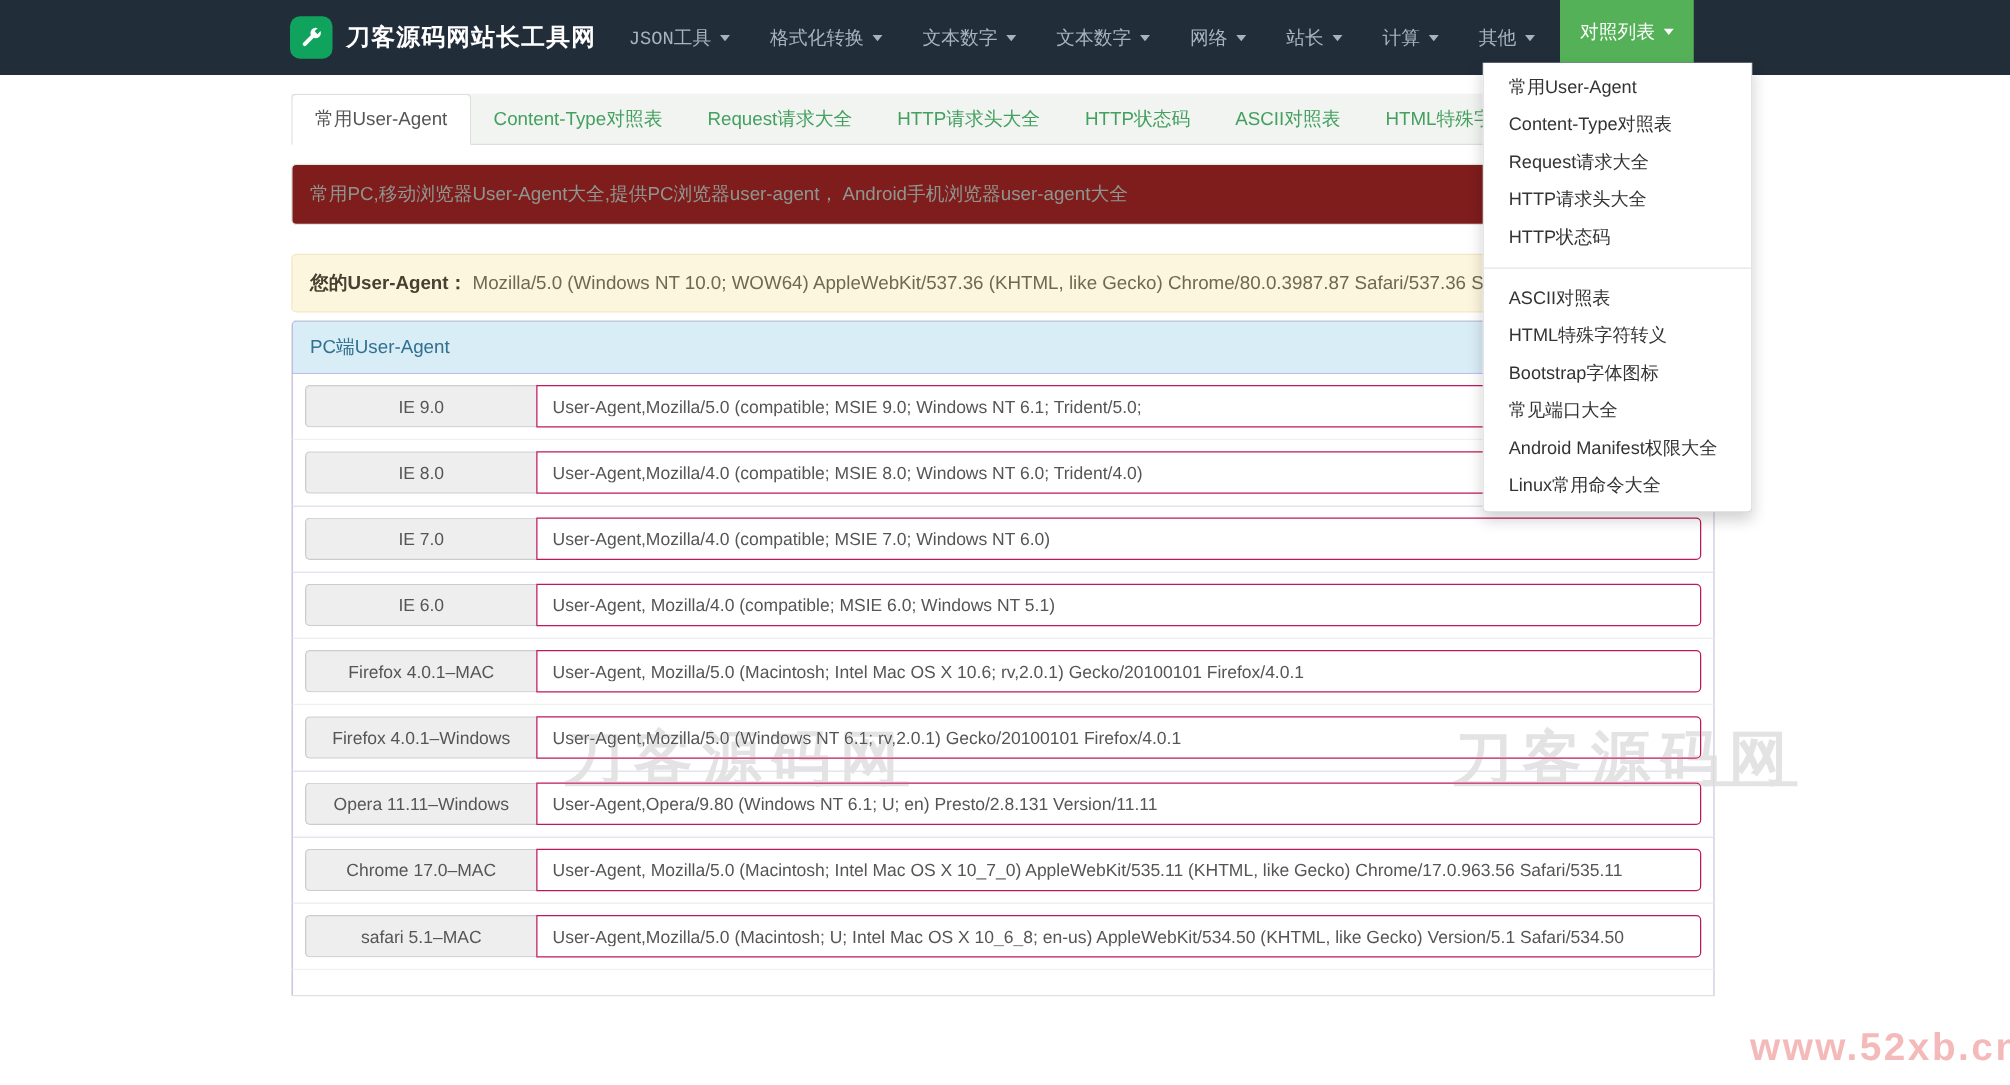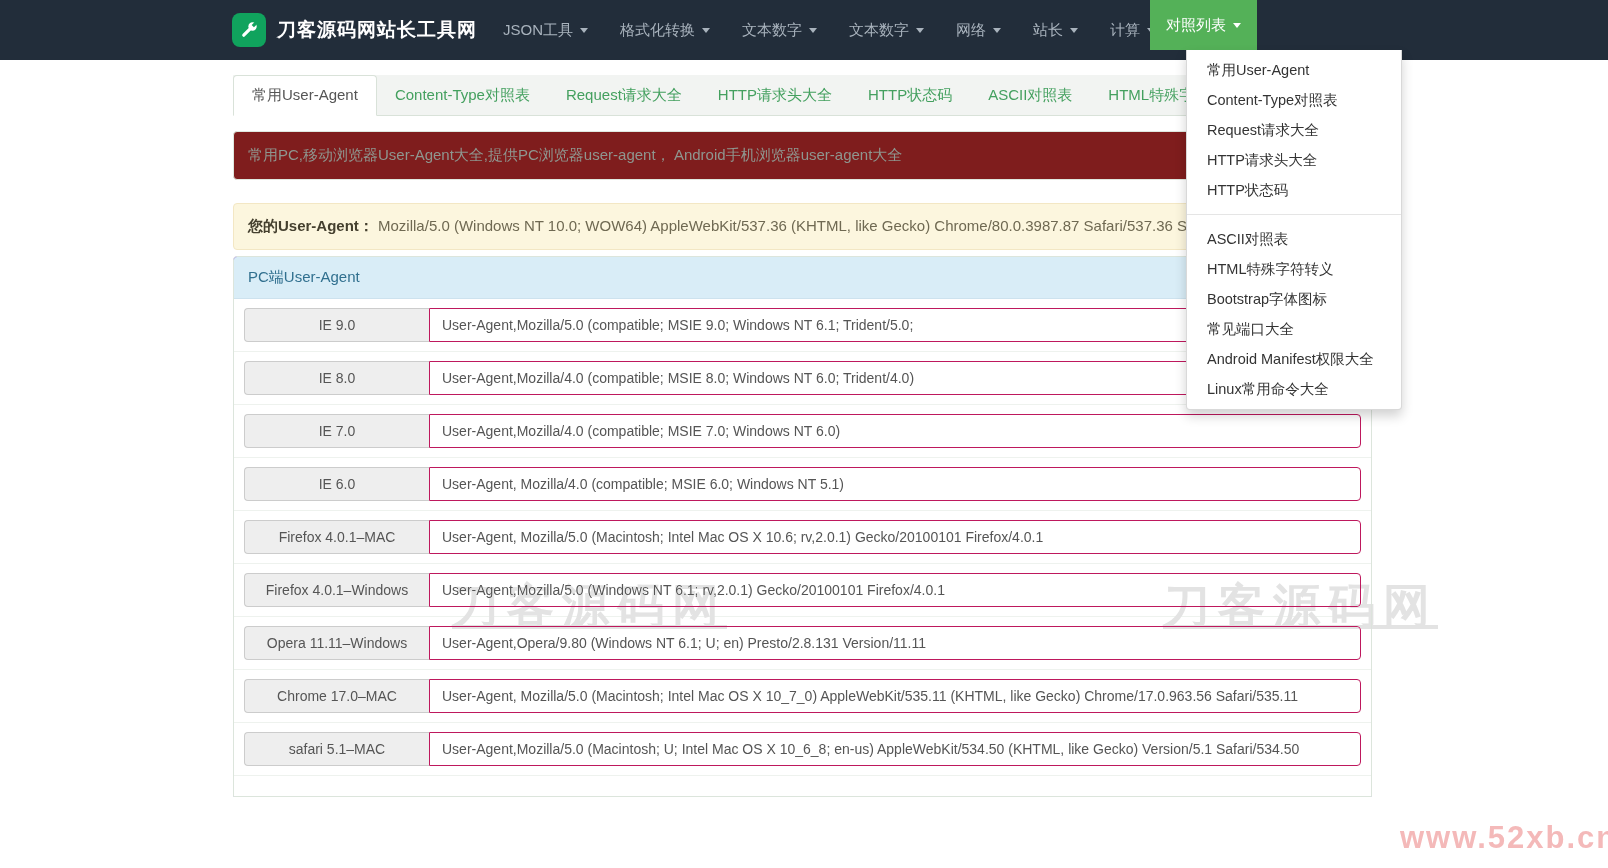--- a/index.html
+++ b/index.html
@@ -14,7 +14,7 @@
   .brand { display:flex; align-items:center; gap:11px; margin-left:232px; cursor:pointer; }
   .logo-tile { width:34px; height:34px; border-radius:8px; background:#10a35d; display:flex; align-items:center; justify-content:center; }
   .brand-title { color:#fff; font-size:19px; font-weight:bold; letter-spacing:1px; white-space:nowrap; }
-  .nav { display:flex; margin-left:10px; }
+  .nav { display:flex; margin-left:10px;font-family:Liberation Mono, monospace; }
   .nav-item { display:flex; align-items:center; gap:7px; padding:0 16px; color:#a9b3bd; font-size:15px; cursor:pointer; white-space:nowrap; }
   .nav-item.active { background:#54b158; color:#fff; position:absolute; left:1150px; top:0; height:50px; }
   .caret { width:0; height:0; border-left:4px solid transparent; border-right:4px solid transparent; border-top:5px solid currentColor; display:inline-block; }

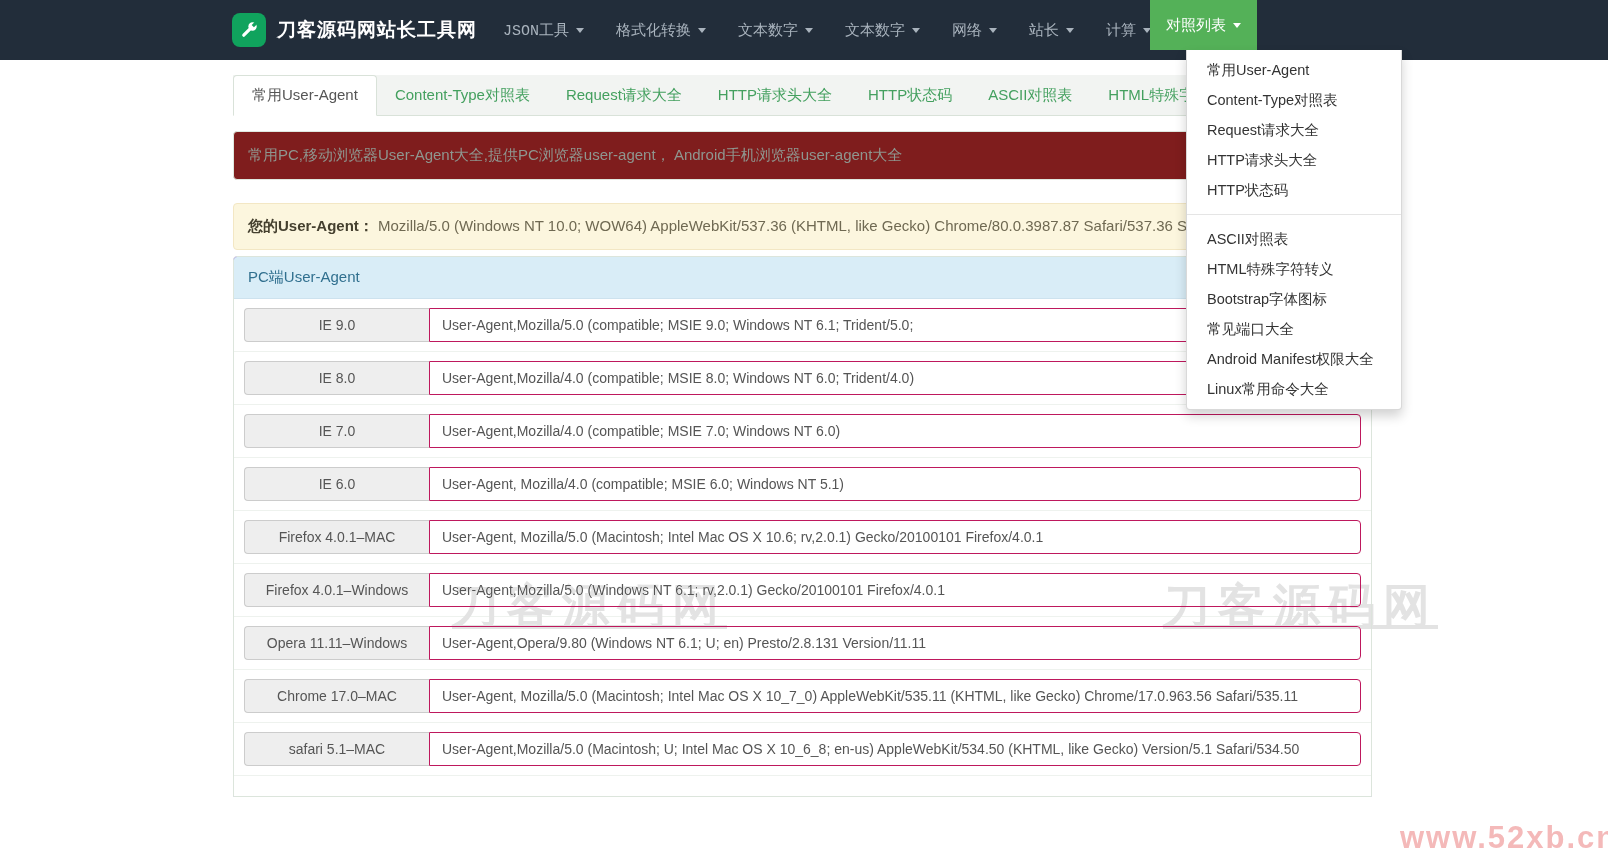--- a/index.html
+++ b/index.html
@@ -16,7 +16,7 @@
   .brand-title { color:#fff; font-size:19px; font-weight:bold; letter-spacing:1px; white-space:nowrap; }
   .nav { display:flex; margin-left:10px;font-family:Liberation Mono, monospace; }
   .nav-item { display:flex; align-items:center; gap:7px; padding:0 16px; color:#a9b3bd; font-size:15px; cursor:pointer; white-space:nowrap; }
-  .nav-item.active { background:#54b158; color:#fff; position:absolute; left:1150px; top:0; height:50px; }
+  .nav-item.active { background:#54b158; color:#fff; position:absolute; left:1248px; top:0; height:50px; }
   .caret { width:0; height:0; border-left:4px solid transparent; border-right:4px solid transparent; border-top:5px solid currentColor; display:inline-block; }
 
   

